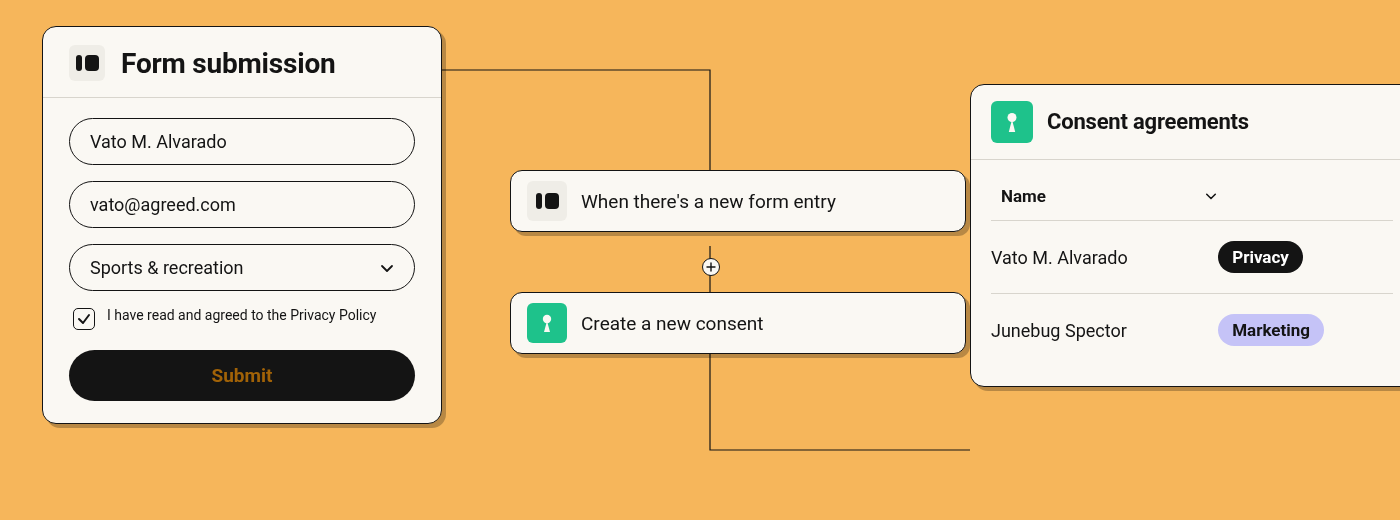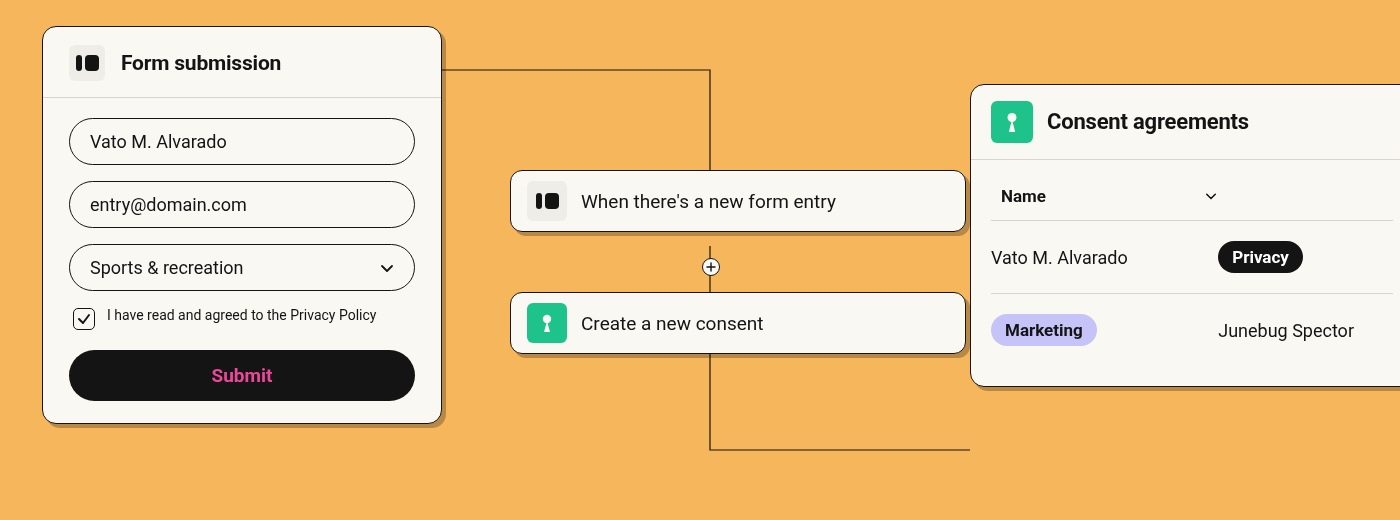--- a/index.html
+++ b/index.html
@@ -47,7 +47,7 @@
     flex: 0 0 auto;
   }
   .panel-title {
-    font-size: 21px;
+    font-size: 28px;
     font-weight: 700;
     letter-spacing: -0.2px;
   }

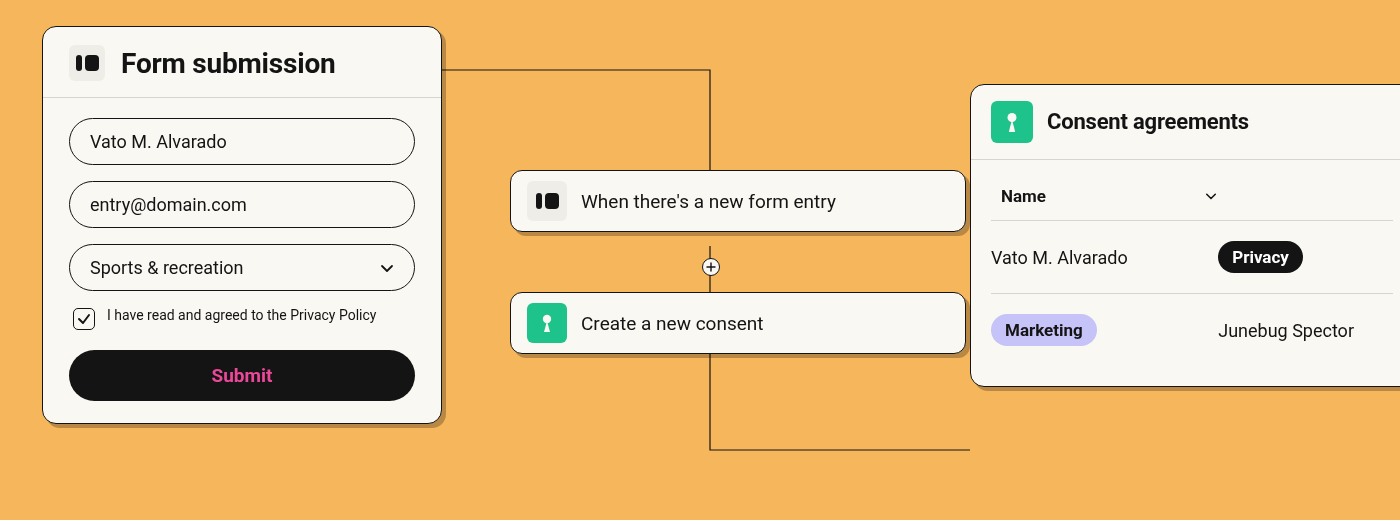--- a/index.html
+++ b/index.html
@@ -230,7 +230,7 @@
         <span>Vato M. Alvarado</span>
       </div>
       <div class="pill-input">
-        <span>entry@domain.com</span>
+        <span>vato@agreed.com</span>
       </div>
       <div class="pill-input dropdown">
         <span>Sports &amp; recreation</span>

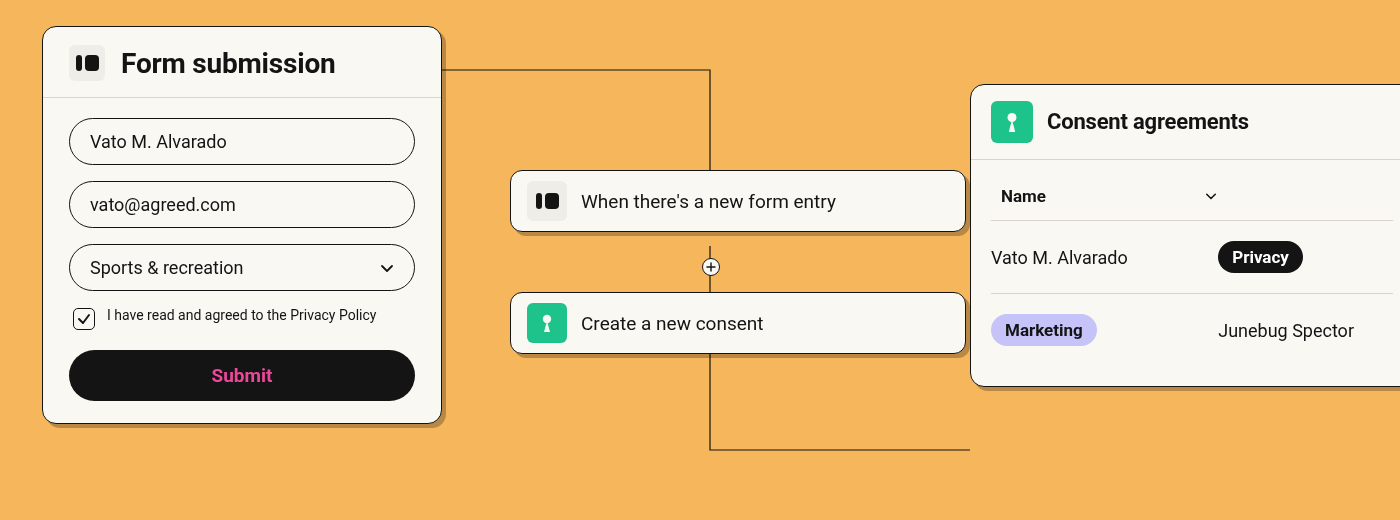--- a/index.html
+++ b/index.html
@@ -308,10 +308,10 @@
         </div>
       </div>
       <div class="trow">
+        <div class="td">Junebug Spector</div>
         <div class="td">
           <span class="badge lav">Marketing</span>
         </div>
-        <div class="td">Junebug Spector</div>
       </div>
     </div>
   </div>

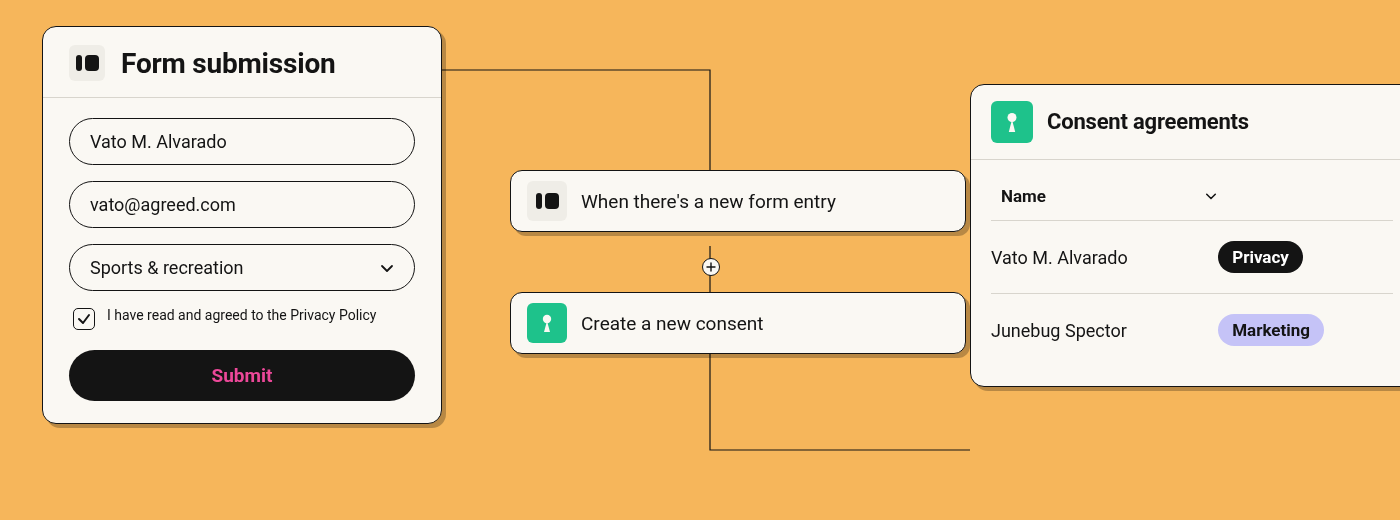--- a/index.html
+++ b/index.html
@@ -92,7 +92,7 @@
   }
   .submit-btn {
     background: #141414;
-    color: #ec4899;
+    color: #a16207;
     border-radius: 999px;
     padding: 14px 0;
     text-align: center;

